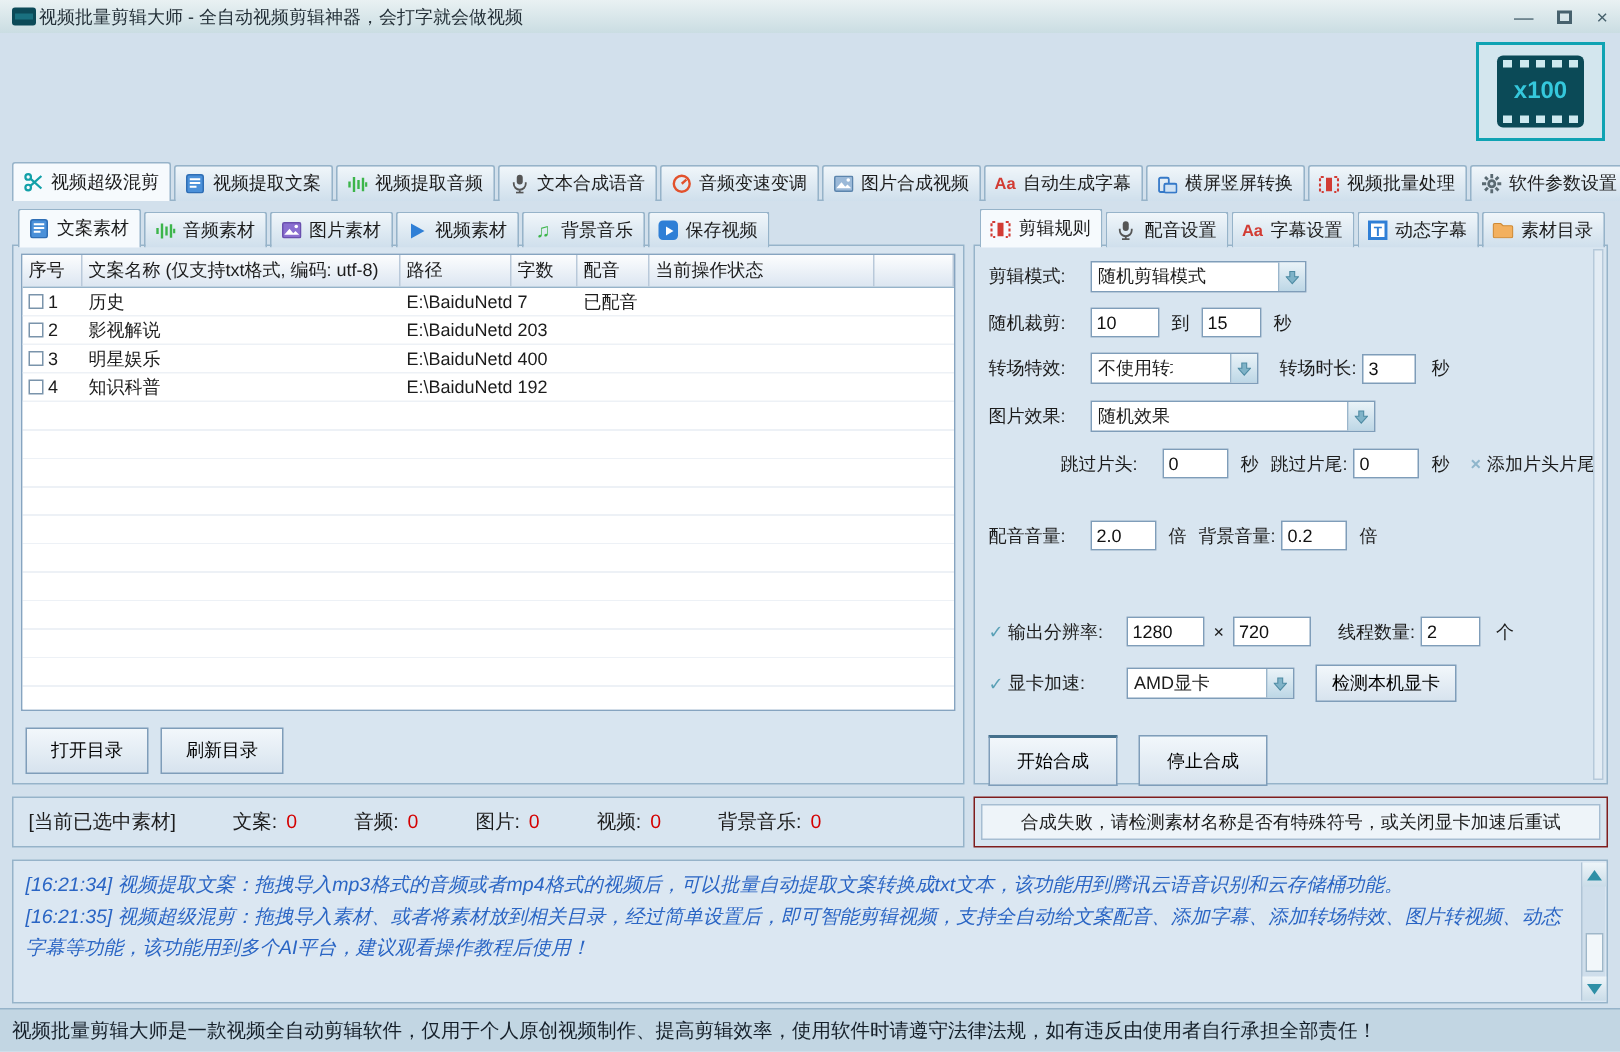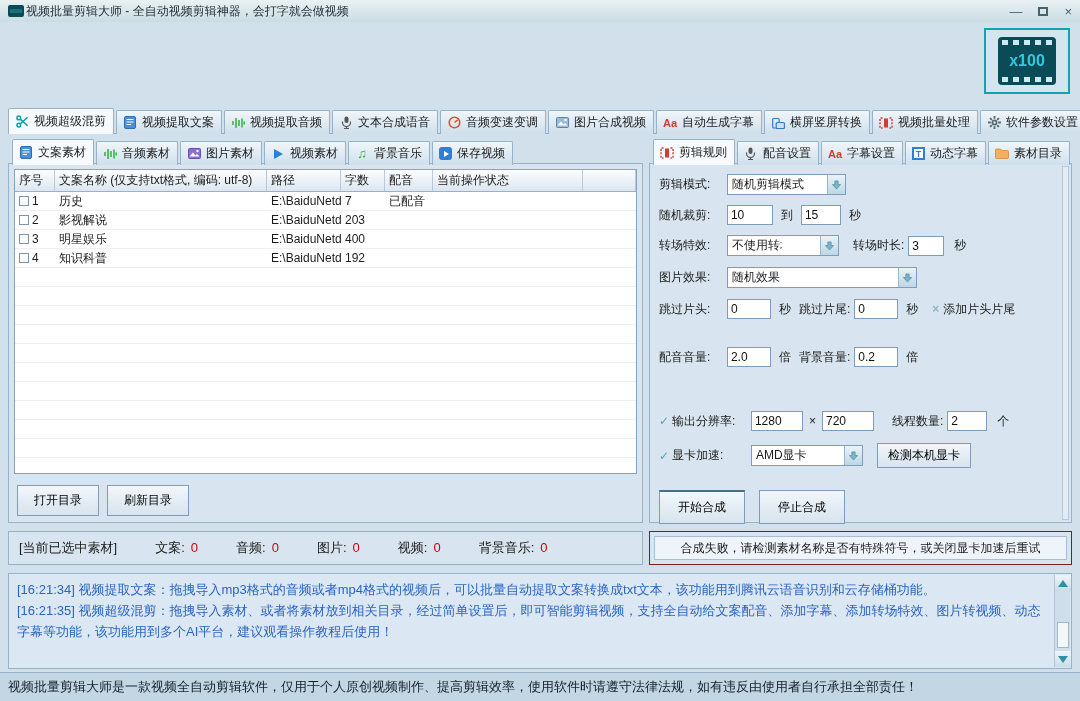--- a/index.html
+++ b/index.html
@@ -83,7 +83,7 @@
   .dd .val { padding:1px 4px; font-size:12px; flex:1; overflow:hidden; }
   .dd .arr { width:18px; background:linear-gradient(#eaf3f8,#bdd7e6); border-left:1px solid #9ab6cc;
     display:flex; align-items:center; justify-content:center; }
-  .dd150{width:119px;font-family:Liberation Mono, monospace;} .dd112{width:112px;gap:38px;} .dd190{width:190px;}
+  .dd150{width:144px;font-family:Liberation Mono, monospace;} .dd112{width:112px;gap:38px;} .dd190{width:190px;}
   .syn-btns { display:flex; gap:14px; margin-top:22px; }
   .syn-btns .btn { padding:7px 18px; }
   .thin-scroll { position:absolute; top:2px; bottom:2px; right:2px; width:7px; border:1px solid #b6c9da; background:#e3ecf4; }

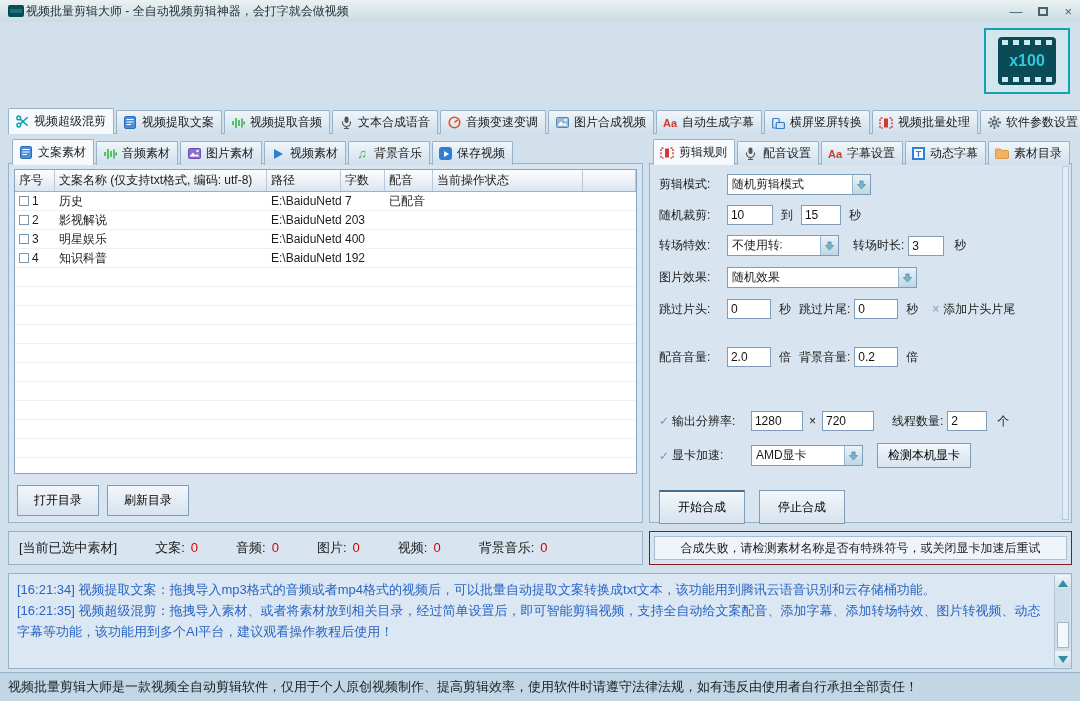--- a/index.html
+++ b/index.html
@@ -438,7 +438,7 @@
             </span>
         </span>
       </div>
-      <div class="frow" style="margin-top:11px;">
+      <div class="frow" style="margin-top:11px;margin-left:48px;">
         <span class="lbl">跳过片头:</span>
         <input class="inp w44" readonly="" value="0" style="">
         <span style="margin:0 4px;">秒</span>

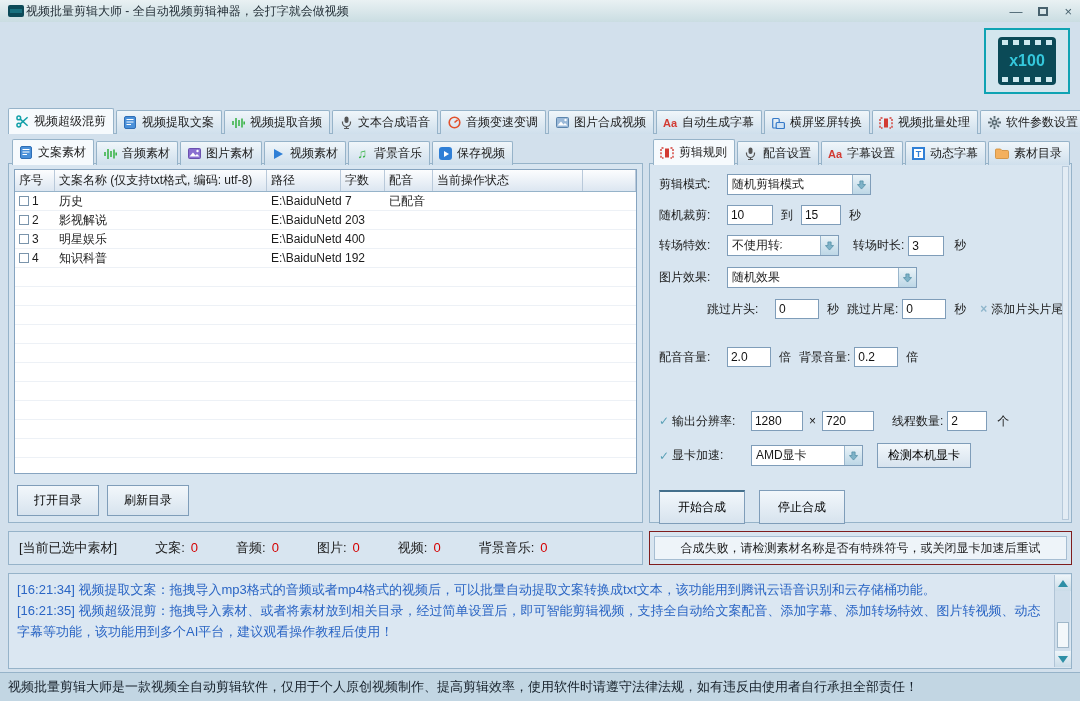--- a/index.html
+++ b/index.html
@@ -91,7 +91,7 @@
   
   .log-box { margin:8px 8px 0 8px; border:1px solid #96b3c9; background:#dbe7f2; height:96px; position:relative;
     padding:5px 26px 5px 8px; overflow:hidden; }
-  .log-box p { font-size:13px; color:#2a65c4; line-height:21px; }
+  .log-box p { font-size:13px; color:#2a65c4; line-height:21px;font-style:italic; }
   .vscroll { position:absolute; top:1px; bottom:1px; right:1px; width:16px; background:#cfdeeb; border-left:1px solid #b0c4d6;
     display:flex; flex-direction:column; align-items:center; }
   .sbtn { width:16px; height:16px; background:linear-gradient(#eef5f9,#cadce8); display:flex; align-items:center; justify-content:center; }

